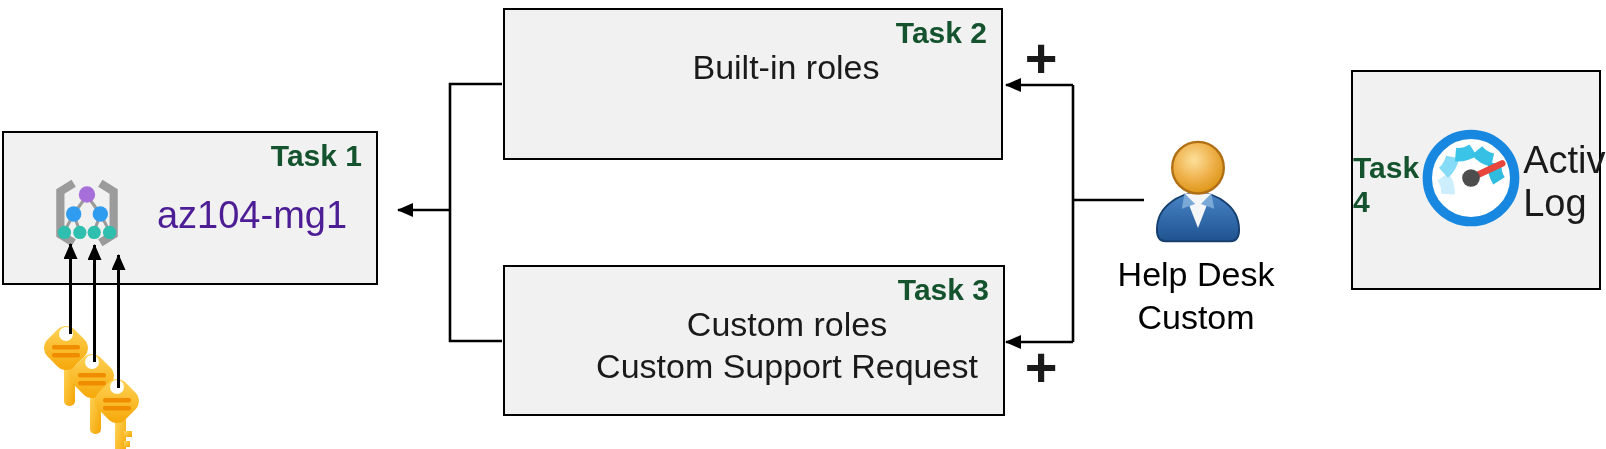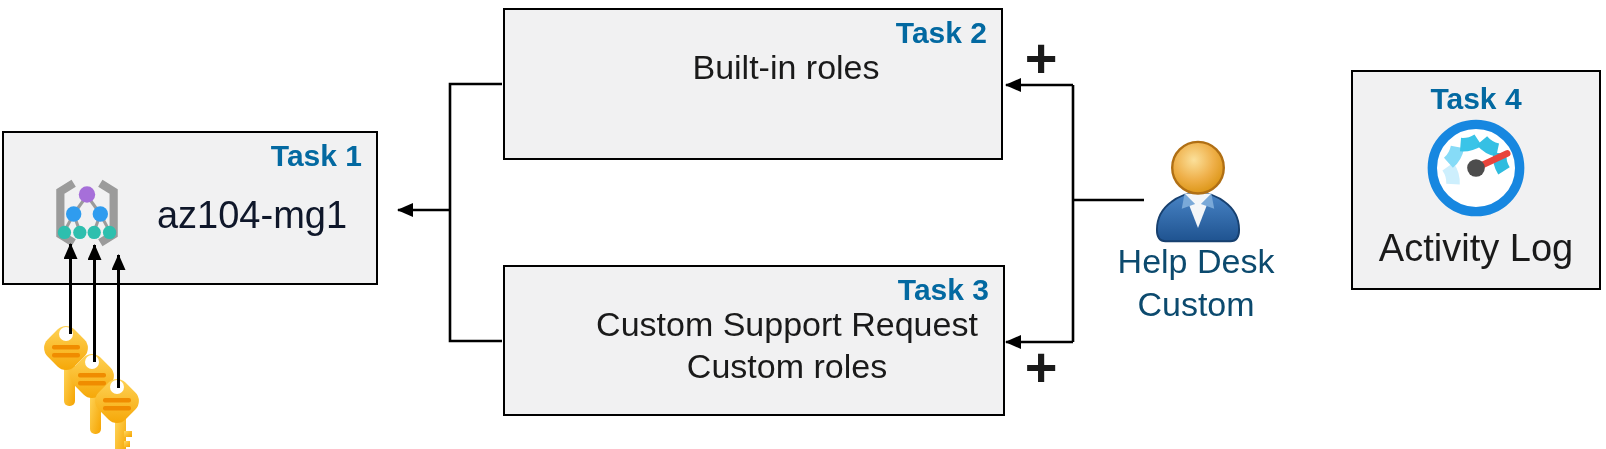--- a/index.html
+++ b/index.html
@@ -14,7 +14,7 @@
   }
   .task-label{
     position:absolute;top:6px;right:14px;
-    font-size:30px;font-weight:700;color:#0369a1;z-index:2;
+    font-size:30px;font-weight:700;color:#14532d;z-index:2;
   }
   .box-lines{
     position:absolute;top:36px;left:0;width:100%;

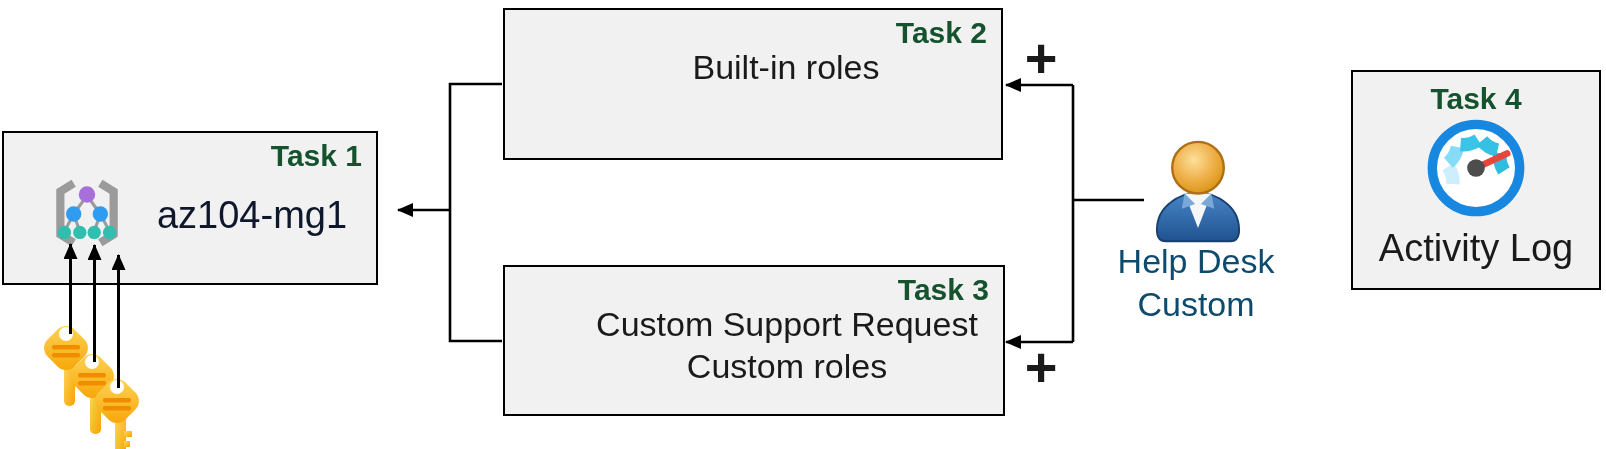--- a/index.html
+++ b/index.html
@@ -24,7 +24,7 @@
   #task2{left:503px;top:8px;width:500px;height:152px;}
   #task3{left:503px;top:265px;width:502px;height:151px;}
   #task4{left:1351px;top:70px;width:250px;height:220px;border-width:2px;
-         display:flex;flex-direction:column;align-items:center;}
+         display:flex;flex-direction:row;align-items:center;}
   #task4 .task4-label{position:static;margin-top:10px;}
   .task4-caption{font-size:38px;color:#1a1a1a;margin-top:3px;}
   .task1-content{

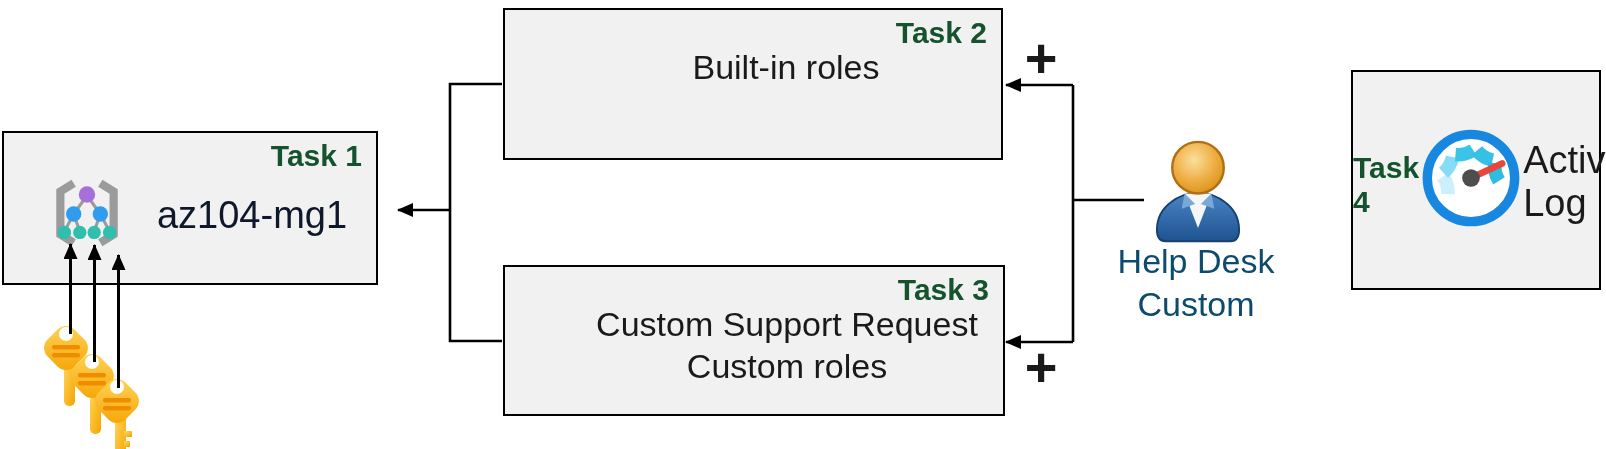--- a/index.html
+++ b/index.html
@@ -33,7 +33,7 @@
   }
   .mg-icon-wrap{margin-left:42px;margin-top:18px;}
   .mg-name{
-    flex:1;text-align:center;font-size:38px;color:#0f172a;margin-top:14px;
+    flex:1;text-align:center;font-size:38px;color:#4c1d95;margin-top:14px;
   }
   .overlay{
     position:absolute;left:0;top:0;width:1606px;height:449px;

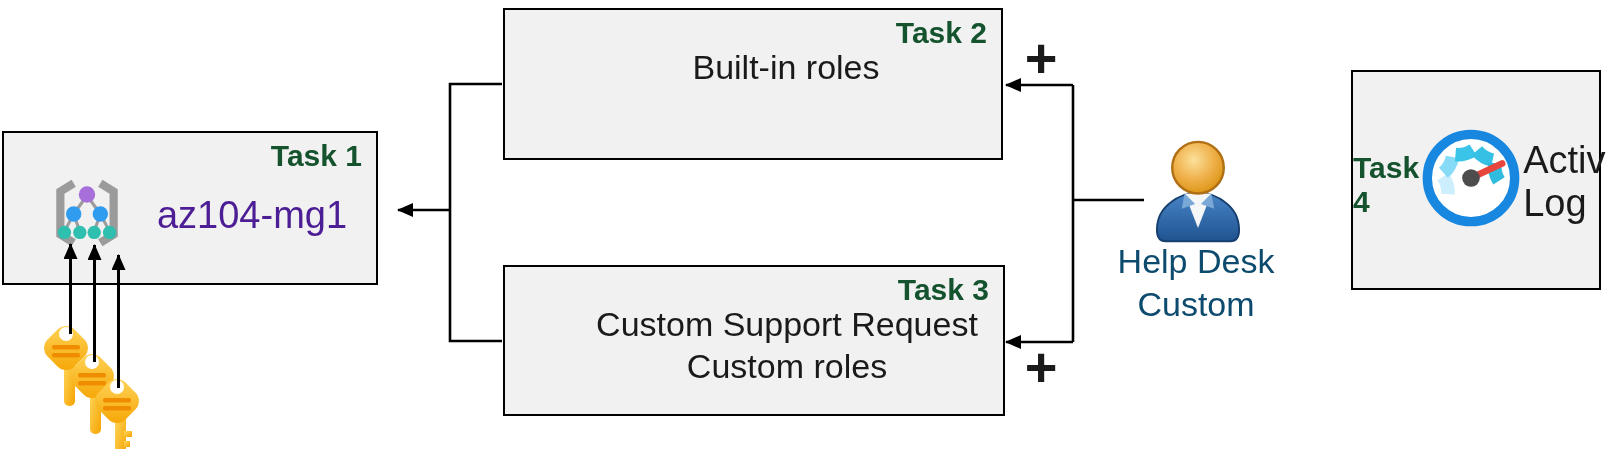--- a/index.html
+++ b/index.html
@@ -48,8 +48,8 @@
   #plus-bottom{left:1010px;top:335px;}
   .person-wrap{position:absolute;left:1150px;top:140px;z-index:3;}
   .group-caption{
-    position:absolute;left:1088px;top:240px;width:216px;z-index:3;
-    text-align:center;font-size:34px;color:#0c4a6e;line-height:43px;
+    position:absolute;left:1088px;top:253px;width:216px;z-index:3;
+    text-align:center;font-size:34px;color:#000000;line-height:43px;
   }
   .keys-wrap{position:absolute;left:28px;top:312px;z-index:4;}
 </style>

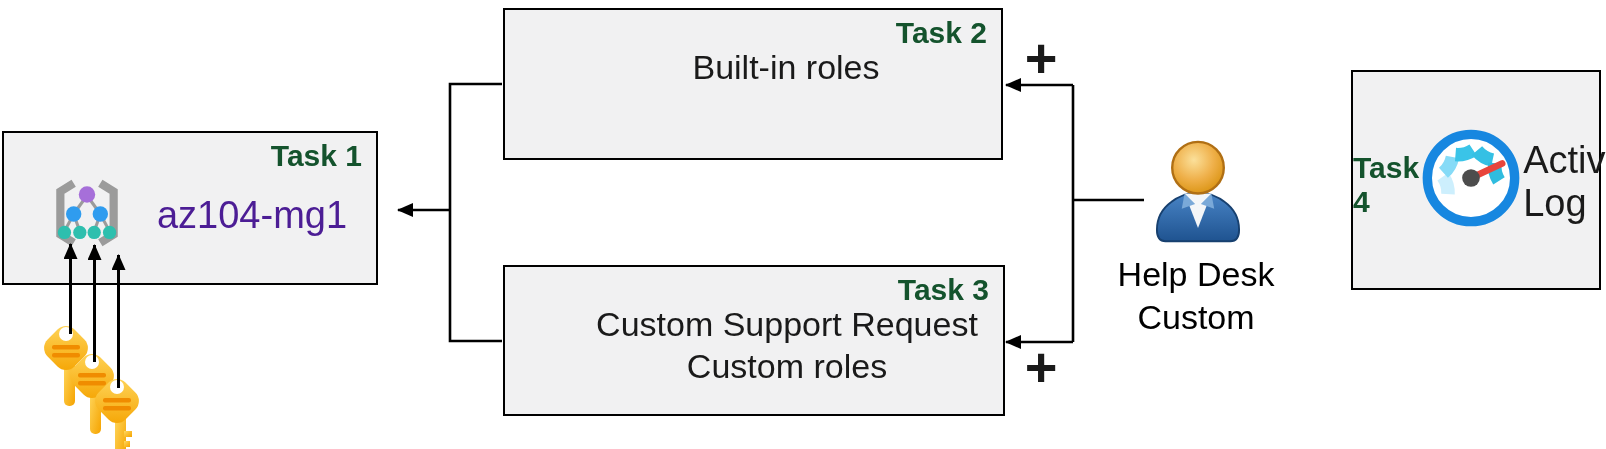--- a/index.html
+++ b/index.html
@@ -124,8 +124,8 @@
   <div class="box" id="task3">
     <div class="task-label">Task 3</div>
     <div class="box-lines">
+      <div>Custom roles</div>
       <div>Custom Support Request</div>
-      <div>Custom roles</div>
     </div>
   </div>
 

